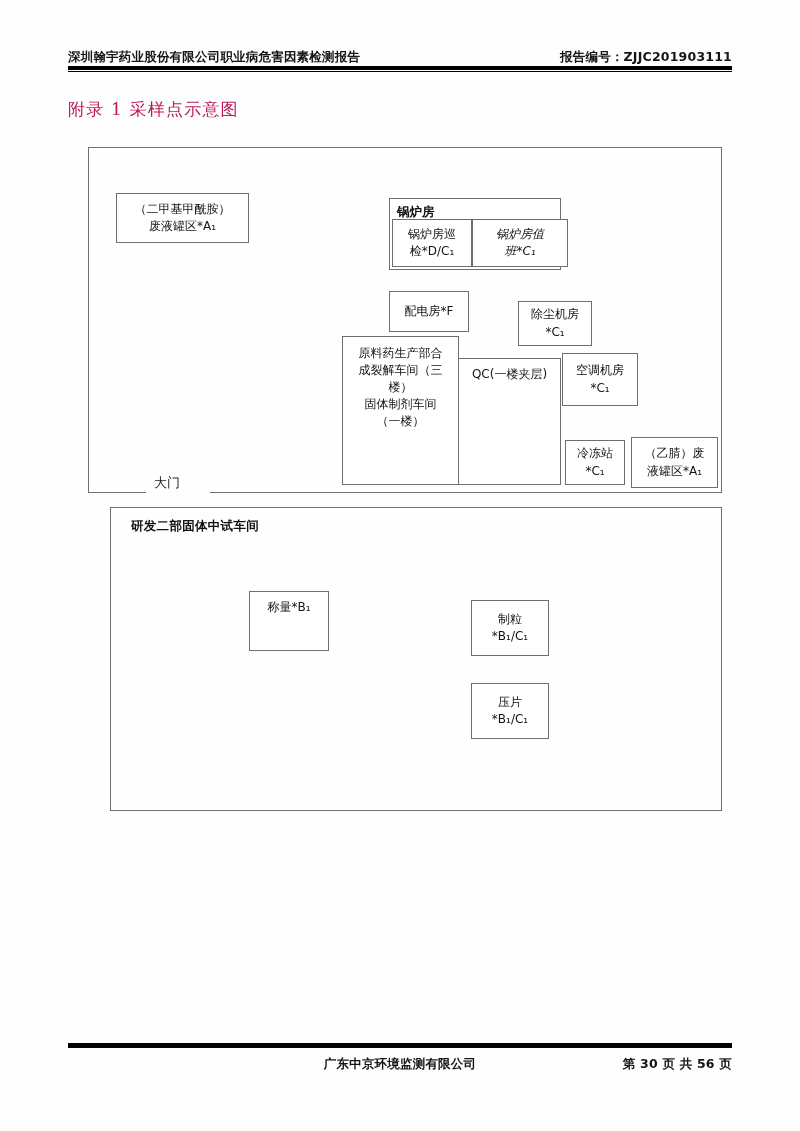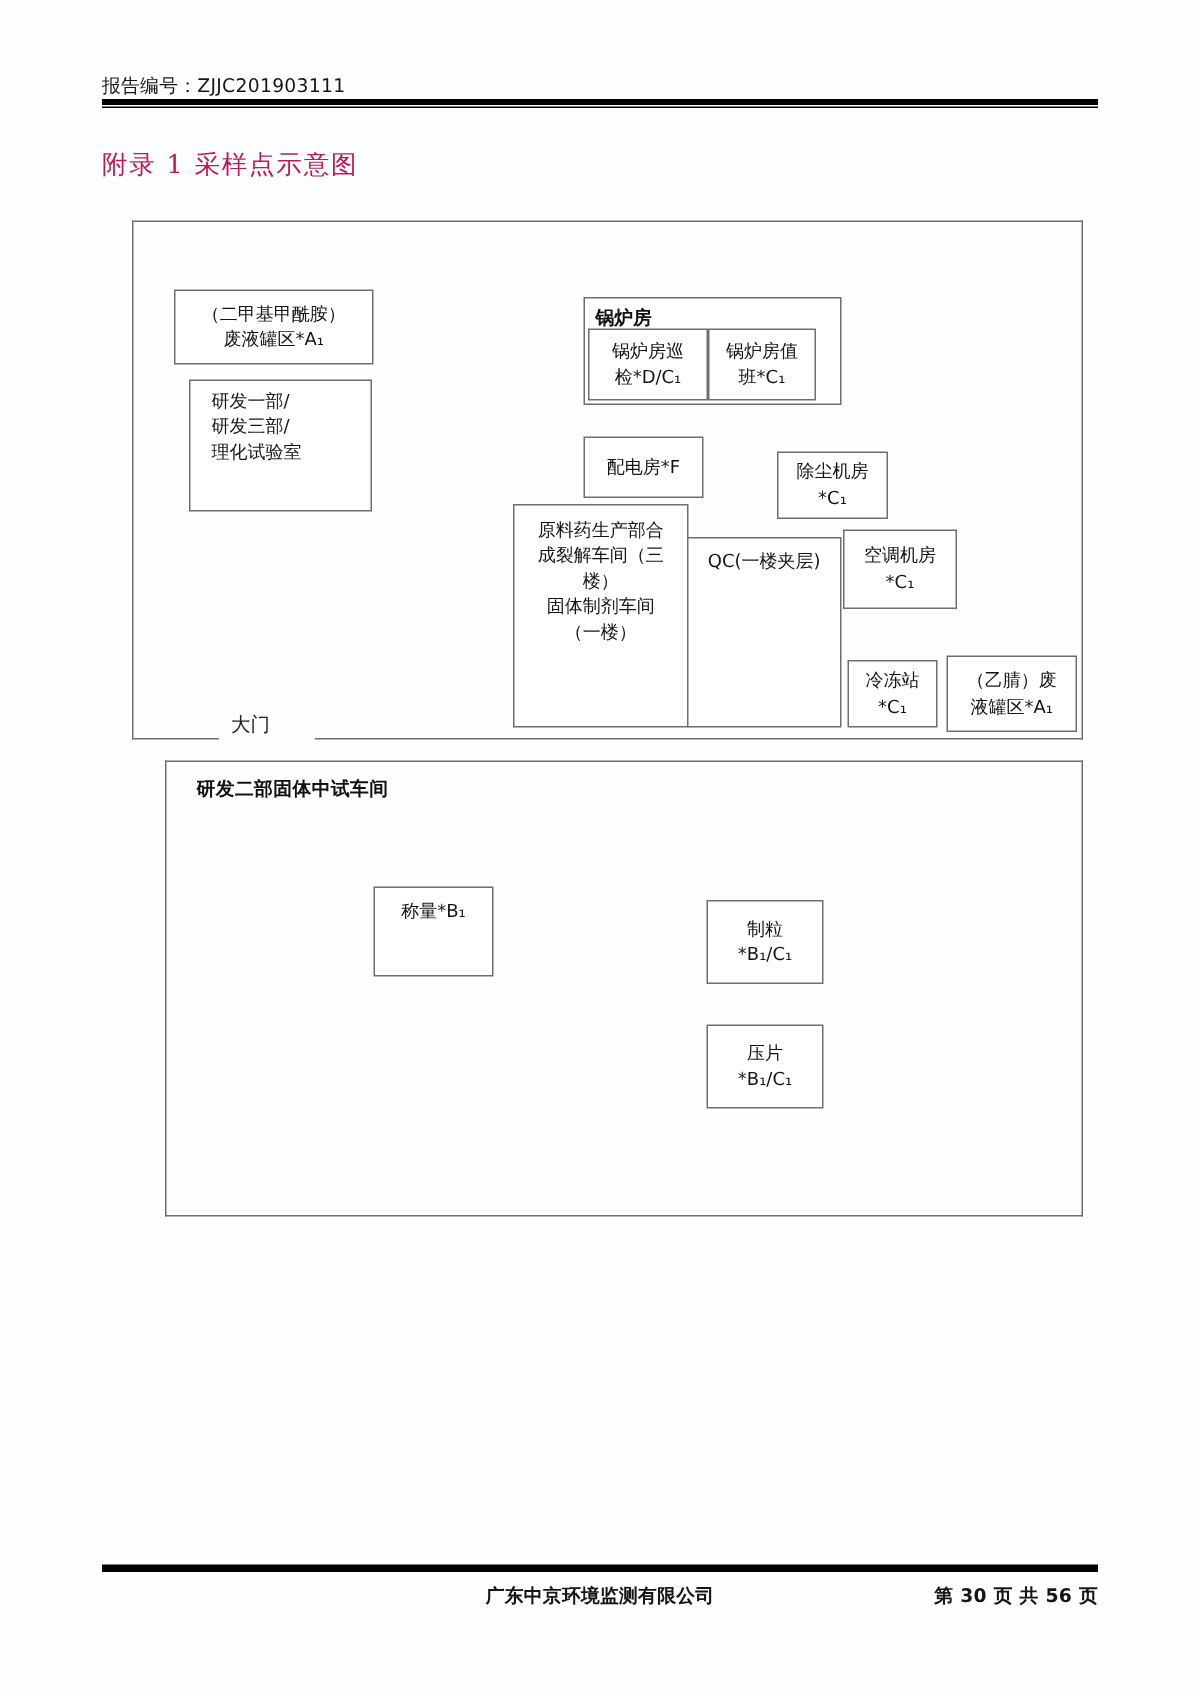--- a/index.html
+++ b/index.html
@@ -117,6 +117,7 @@
 <div class="page">
 
   <div class="header">
+    <div class="header-left">深圳翰宇药业股份有限公司职业病危害因素检测报告</div>
     <div class="header-right">报告编号：ZJJC201903111</div>
   </div>
   <div class="header-rule"></div>

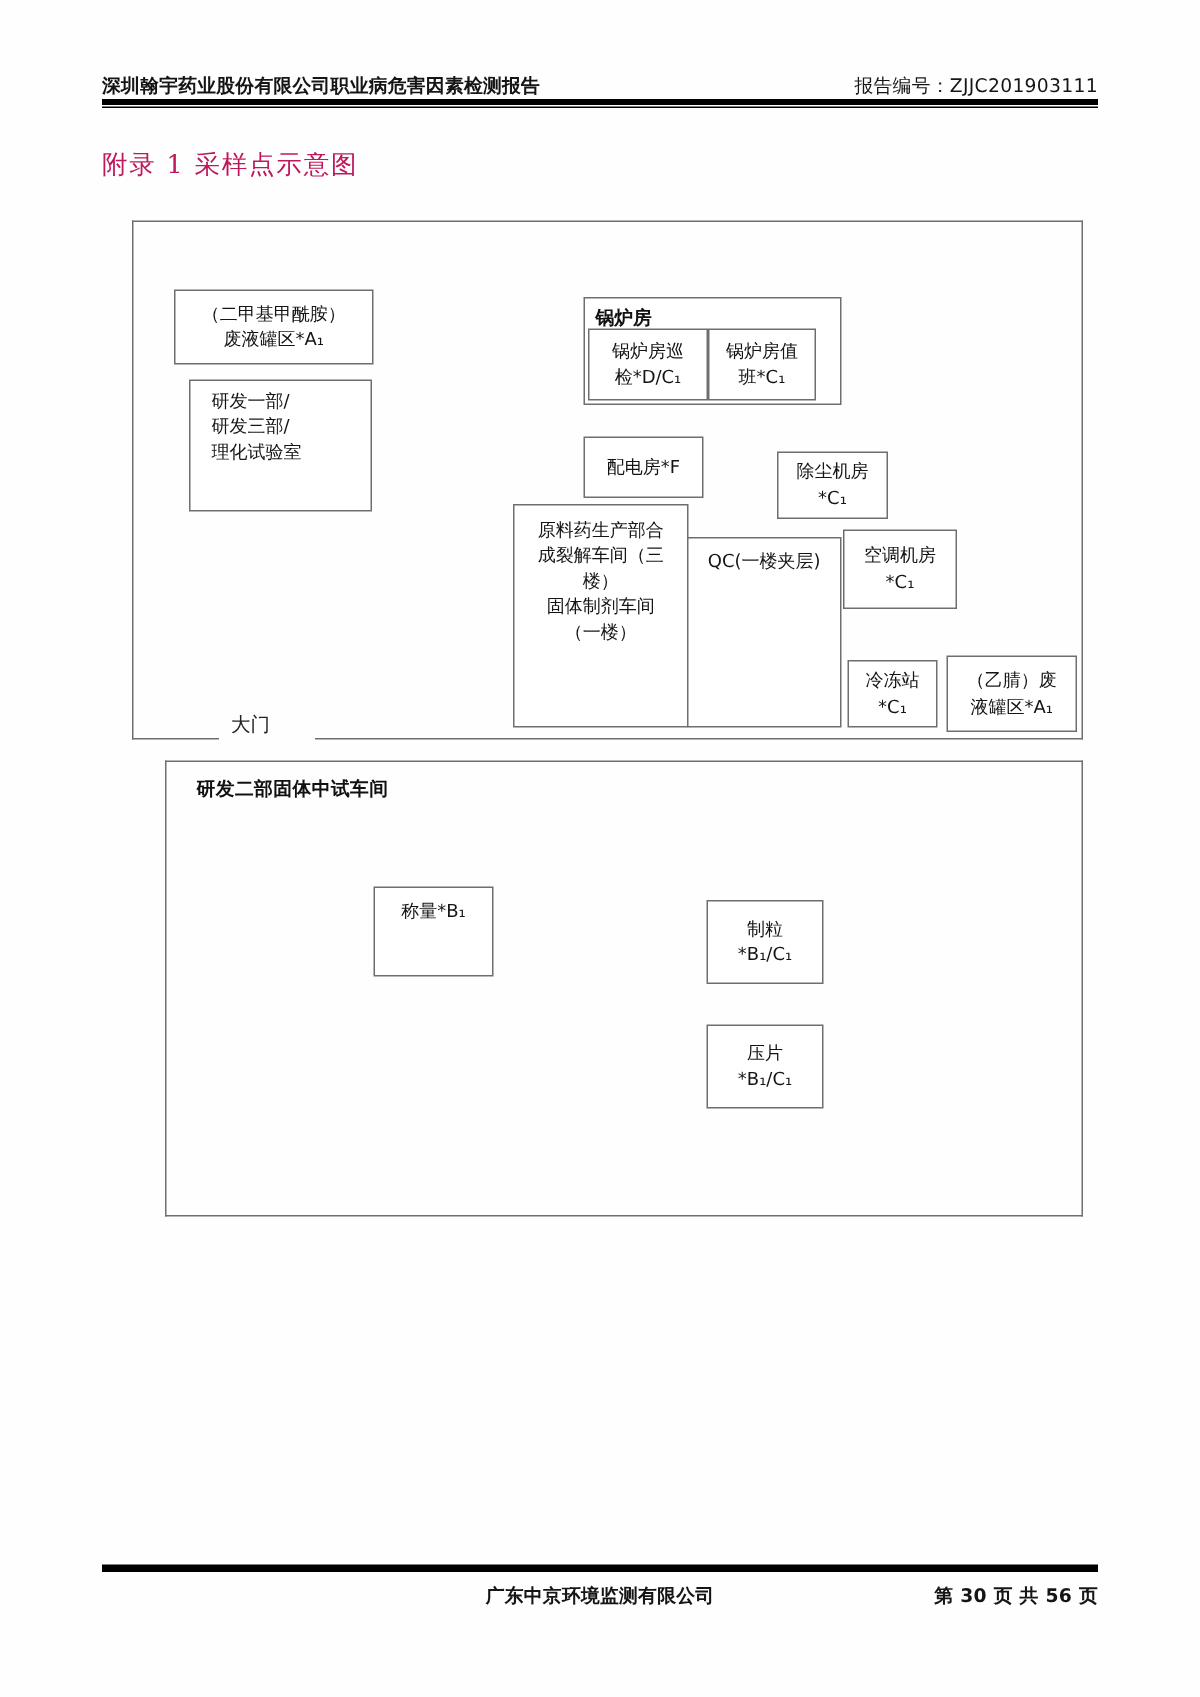--- a/index.html
+++ b/index.html
@@ -28,7 +28,7 @@
     letter-spacing: 0.2px; white-space: nowrap;
   }
   .header-right {
-    font-size: 12.5px; color: #151515; font-weight: 400;
+    font-size: 12.5px; color: #151515; font-weight: 700;
     white-space: nowrap; letter-spacing: 0.2px;
   }
   .header-rule {

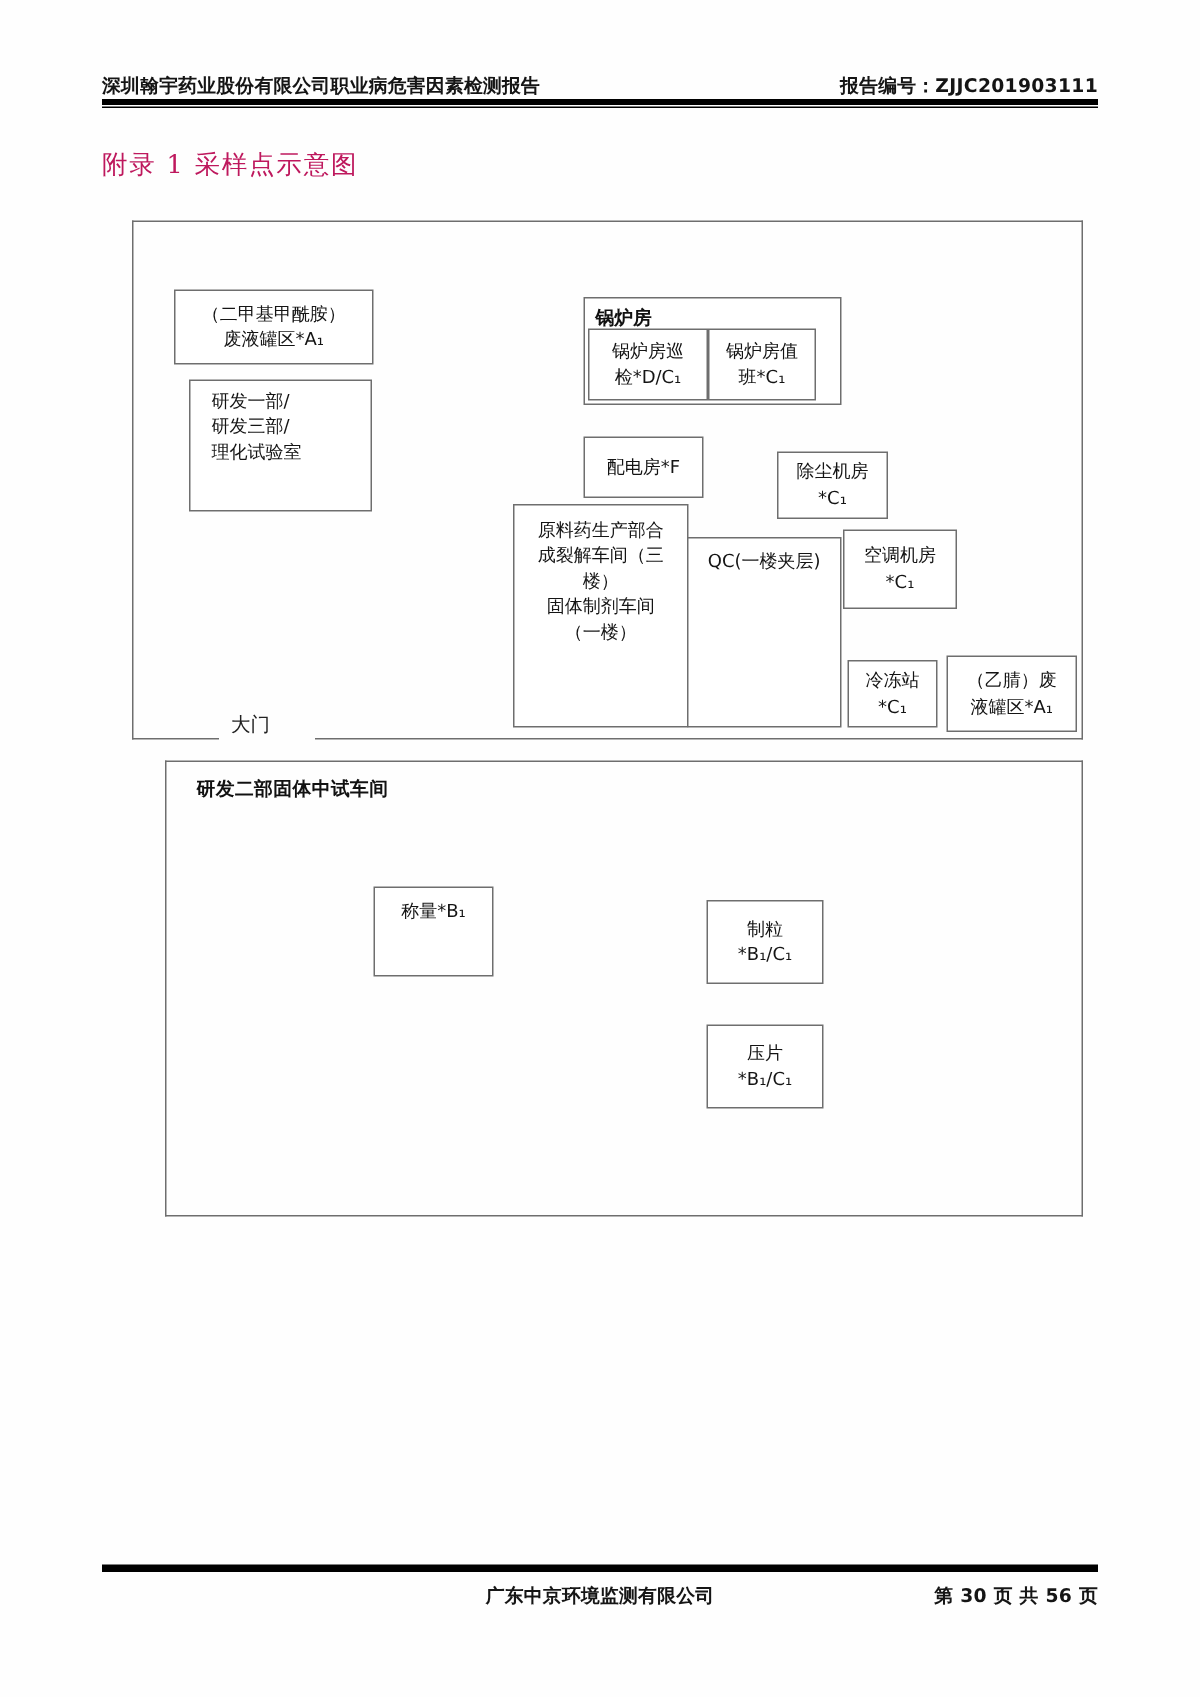--- a/index.html
+++ b/index.html
@@ -153,7 +153,7 @@
       <span class="ln">锅炉房巡</span>
       <span class="ln">检*D/C₁</span>
     </div>
-    <div class="box" style="left:472px; top:191px; width:72px; height:48px;">
+    <div class="box" style="left:472px; top:191px; width:96px; height:48px;font-style:italic;">
       <span class="ln">锅炉房值</span>
       <span class="ln">班*C₁</span>
     </div>

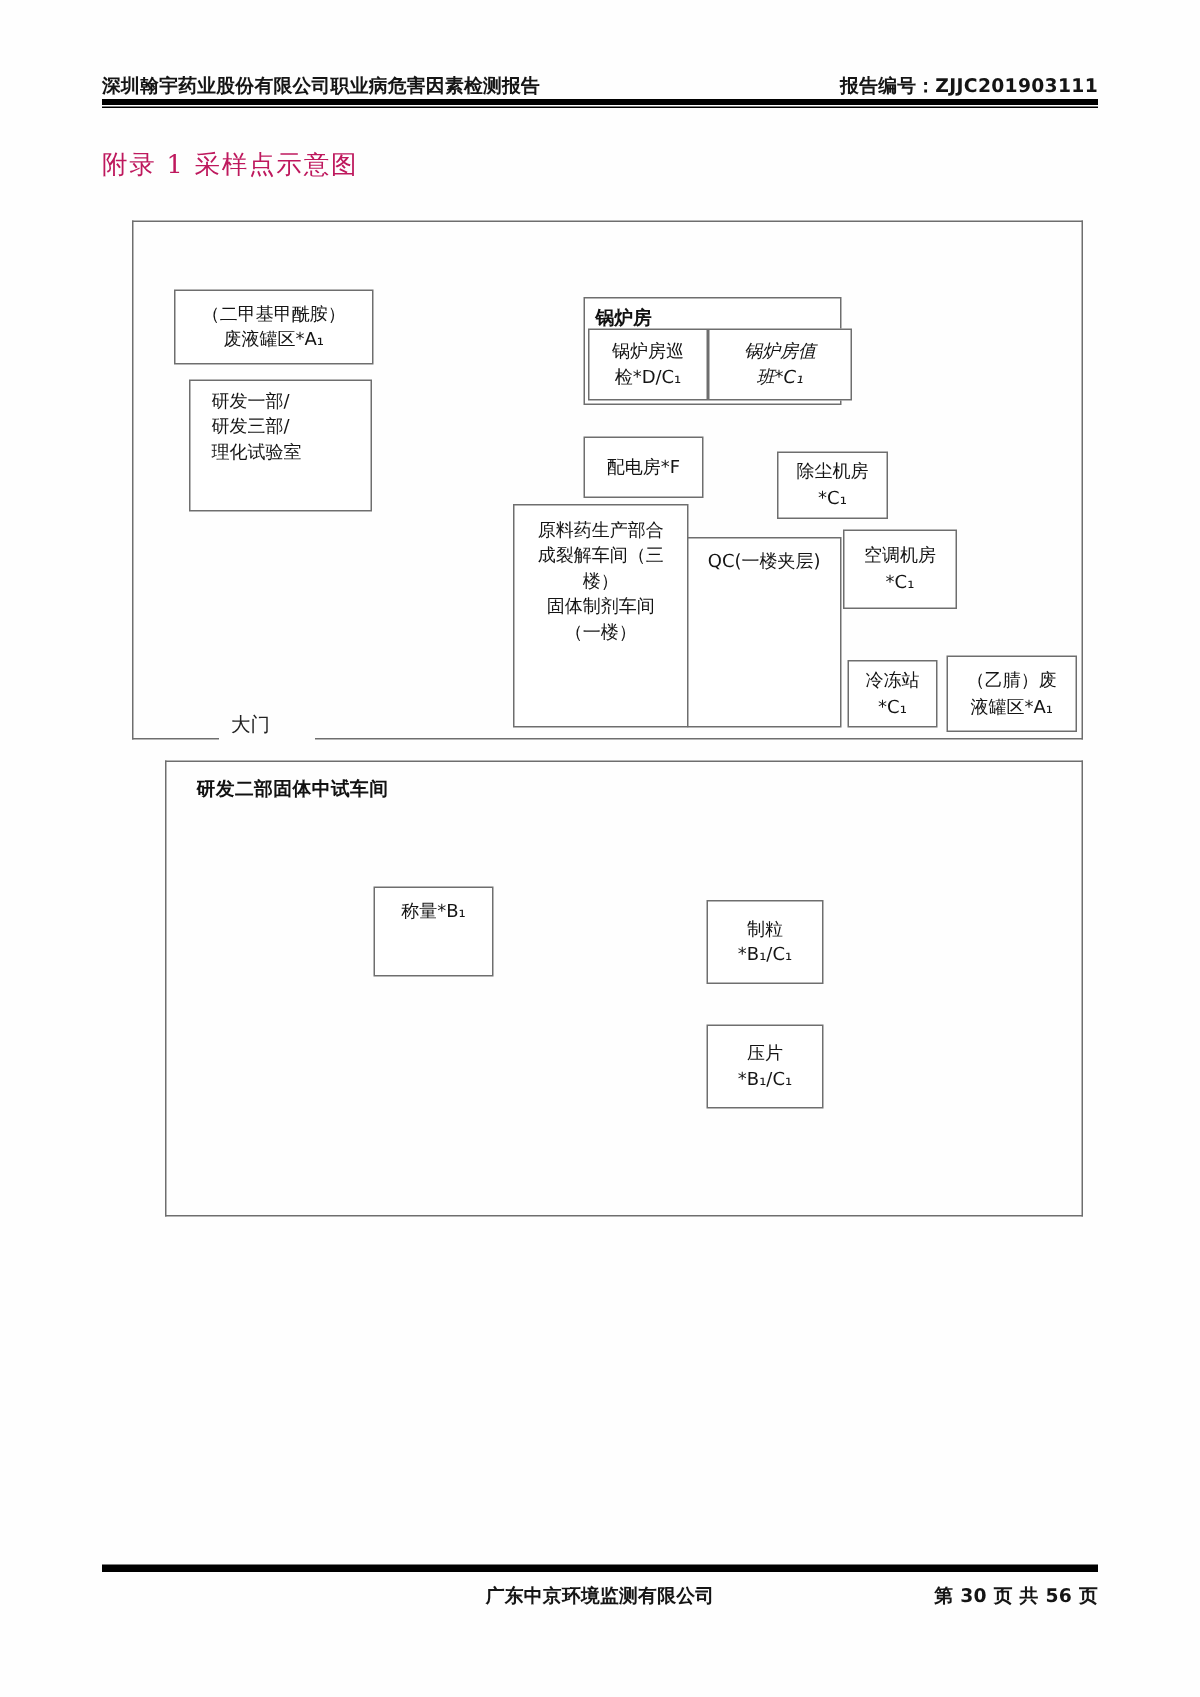--- a/index.html
+++ b/index.html
@@ -140,11 +140,6 @@
       <span class="ln">废液罐区*A₁</span>
     </div>
 
-    <div class="box top" style="left:126px; top:225px; width:122px; height:88px; align-items:flex-start; padding-left:14px;">
-      <span class="ln">研发一部/</span>
-      <span class="ln">研发三部/</span>
-      <span class="ln">理化试验室</span>
-    </div>
 
     <div class="box" style="left:389px; top:170px; width:172px; height:72px; display:block; padding:0;">
       <div class="boiler-title" style="left:7px; top:4px; position:absolute;">锅炉房</div>

